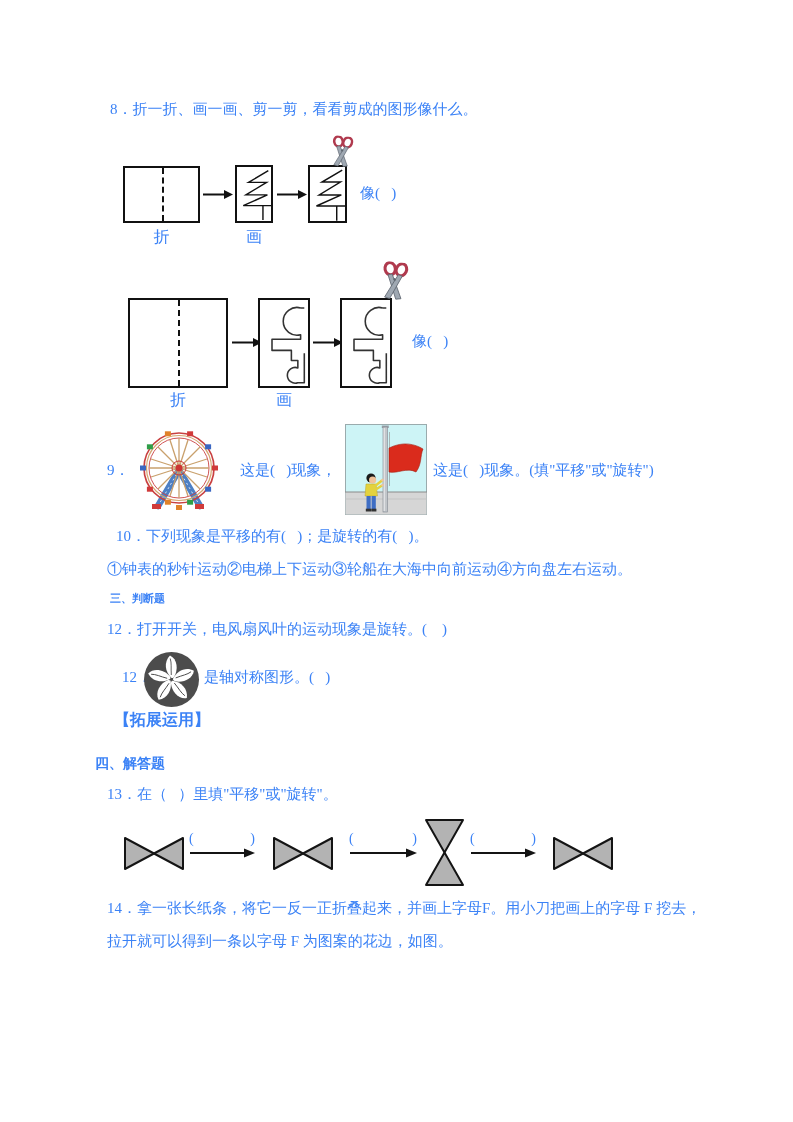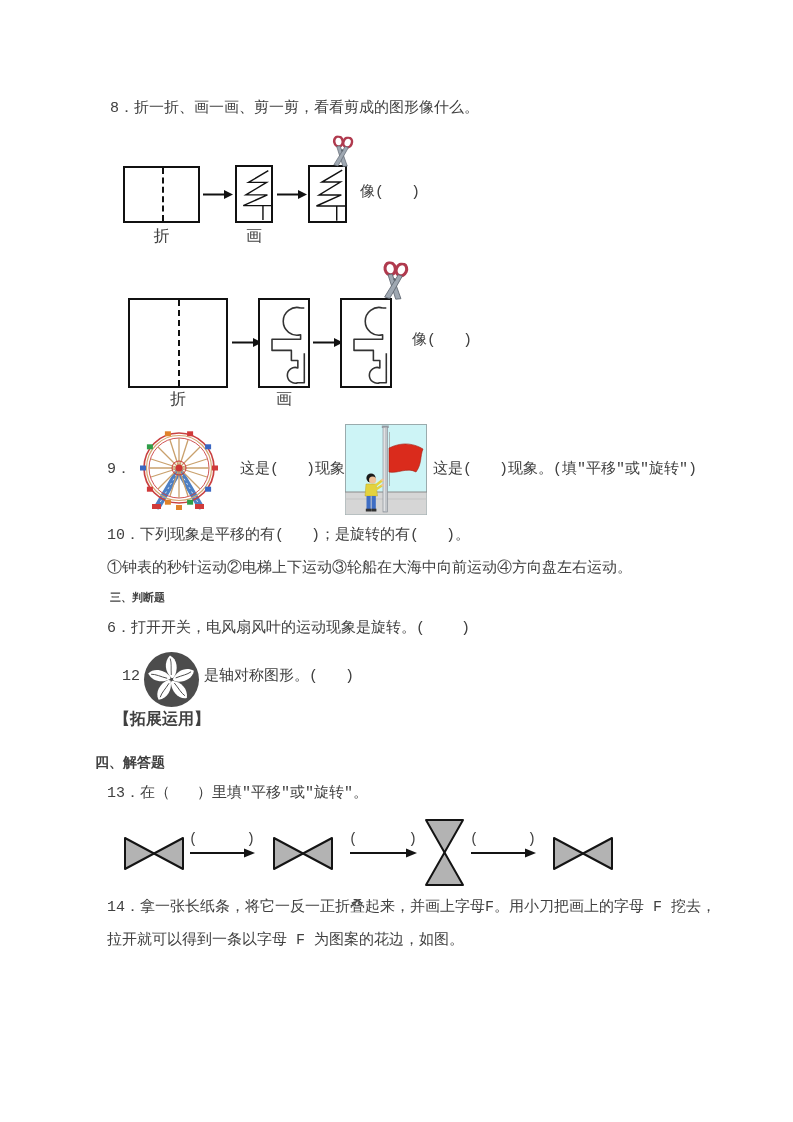--- a/index.html
+++ b/index.html
@@ -4,7 +4,7 @@
 <style>
   html,body{margin:0;padding:0;background:#fff;}
   .page{position:relative;width:793px;height:1098px;background:#ffffff;overflow:hidden;
-        font-family:Liberation Mono, monospace;color:#404040;}
+        font-family:Liberation Serif, serif;color:#3b82f6;}
   .t{position:absolute;font-size:15px;white-space:pre;line-height:1.25;}
   .bold{font-weight:bold;}
   .big{font-size:16px;font-weight:bold;}

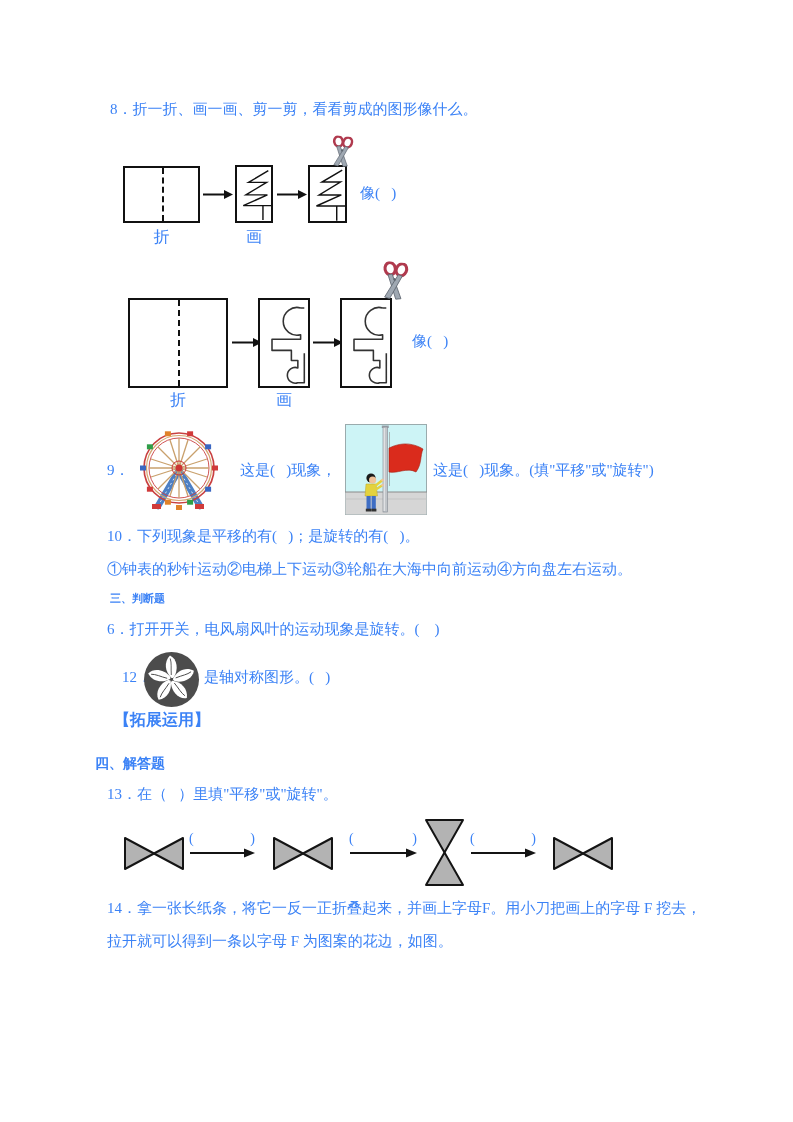--- a/index.html
+++ b/index.html
@@ -184,7 +184,7 @@
 
   <div class="t" style="left:433px;top:461px;">这是(   )现象。(填"平移"或"旋转")</div>
 
-  <div class="t" style="left:107px;top:527px;">10．下列现象是平移的有(   )；是旋转的有(   )。</div>
+  <div class="t" style="left:116px;top:527px;">10．下列现象是平移的有(   )；是旋转的有(   )。</div>
   <div class="t" style="left:107px;top:560px;text-align:right;">①钟表的秒针运动②电梯上下运动③轮船在大海中向前运动④方向盘左右运动。</div>
 
   <div class="t bold" style="left:110px;top:592px;font-size:11px;">三、判断题</div>

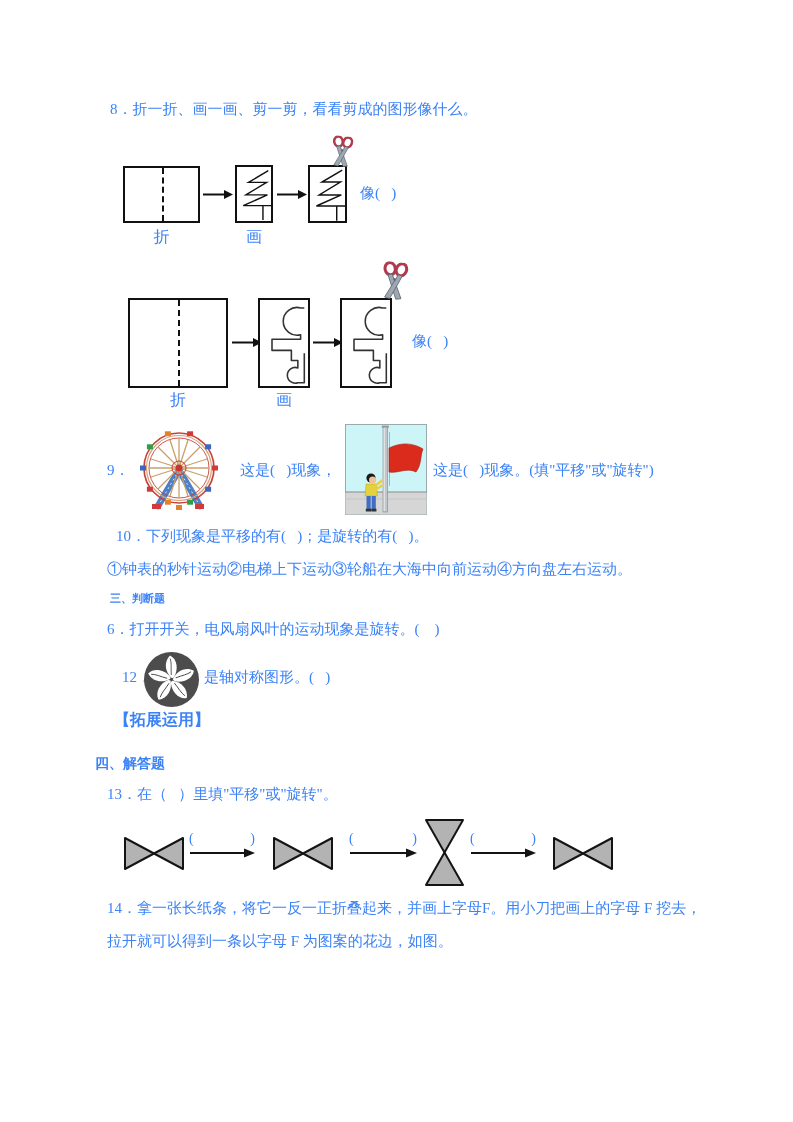--- a/index.html
+++ b/index.html
@@ -188,7 +188,7 @@
   <div class="t" style="left:107px;top:560px;text-align:right;">①钟表的秒针运动②电梯上下运动③轮船在大海中向前运动④方向盘左右运动。</div>
 
   <div class="t bold" style="left:110px;top:592px;font-size:11px;">三、判断题</div>
-  <div class="t" style="left:107px;top:620px;">6．打开开关，电风扇风叶的运动现象是旋转。(    )</div>
+  <div class="t" style="left:107px;top:620px;">12．打开开关，电风扇风叶的运动现象是旋转。(    )</div>
 
   <div class="t" style="left:110px;top:668px;margin-left:12px;">12．</div>
   <svg class="abs" style="left:143px;top:651px;" width="57" height="57" viewBox="0 0 57 57">

